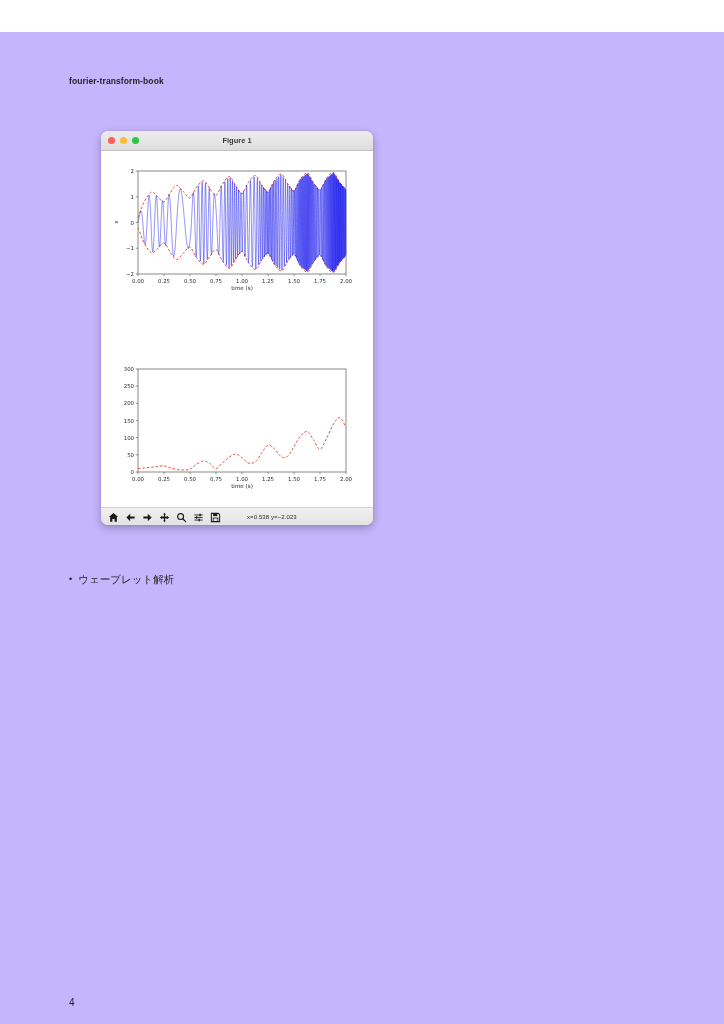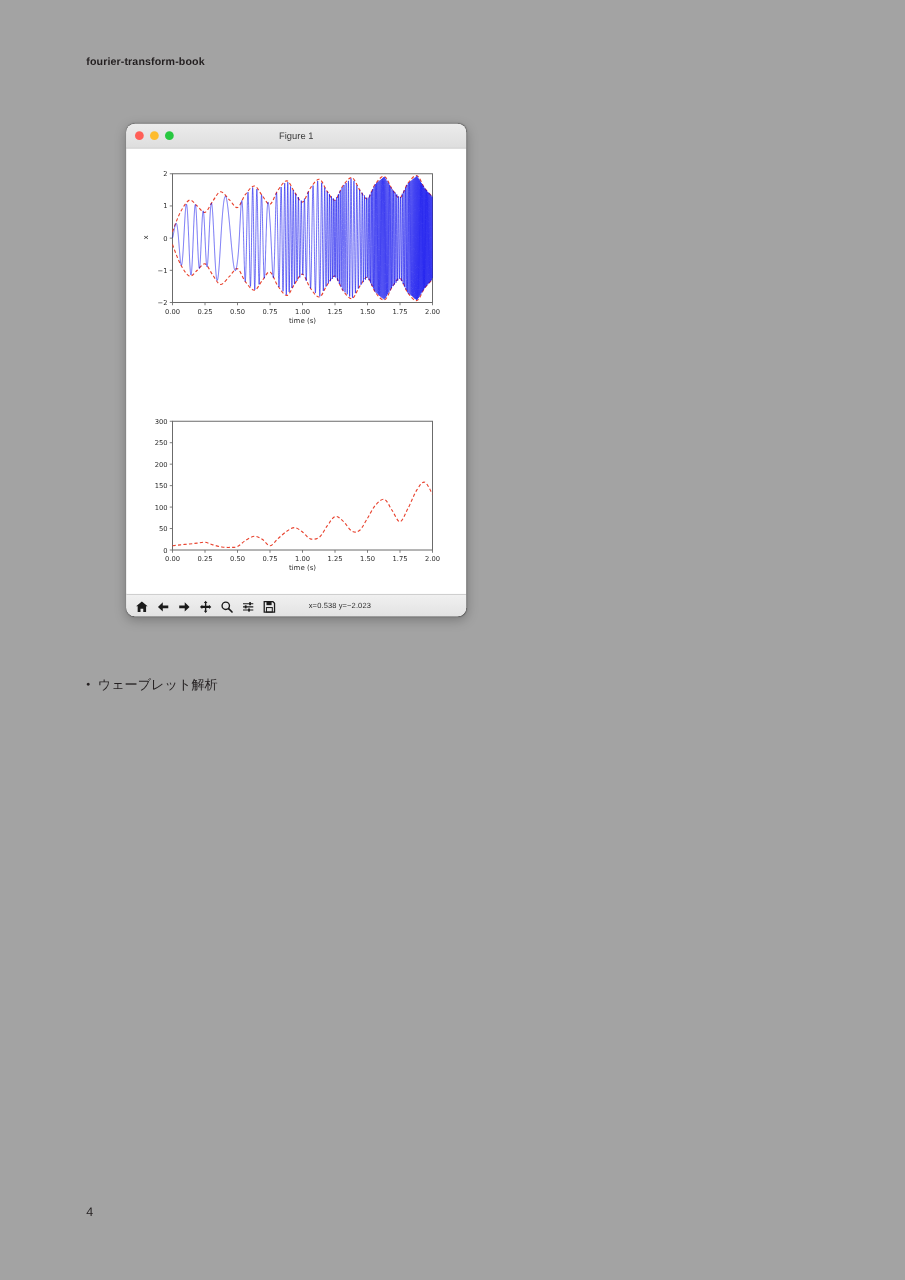--- a/index.html
+++ b/index.html
@@ -19,7 +19,8 @@
   .page {
     position: absolute;
     inset: 0;
-    background: #a3a3a3;
+    background: #c4b5fd;
+    margin-top: 32px;
   }
   .doc-header {
     position: absolute;

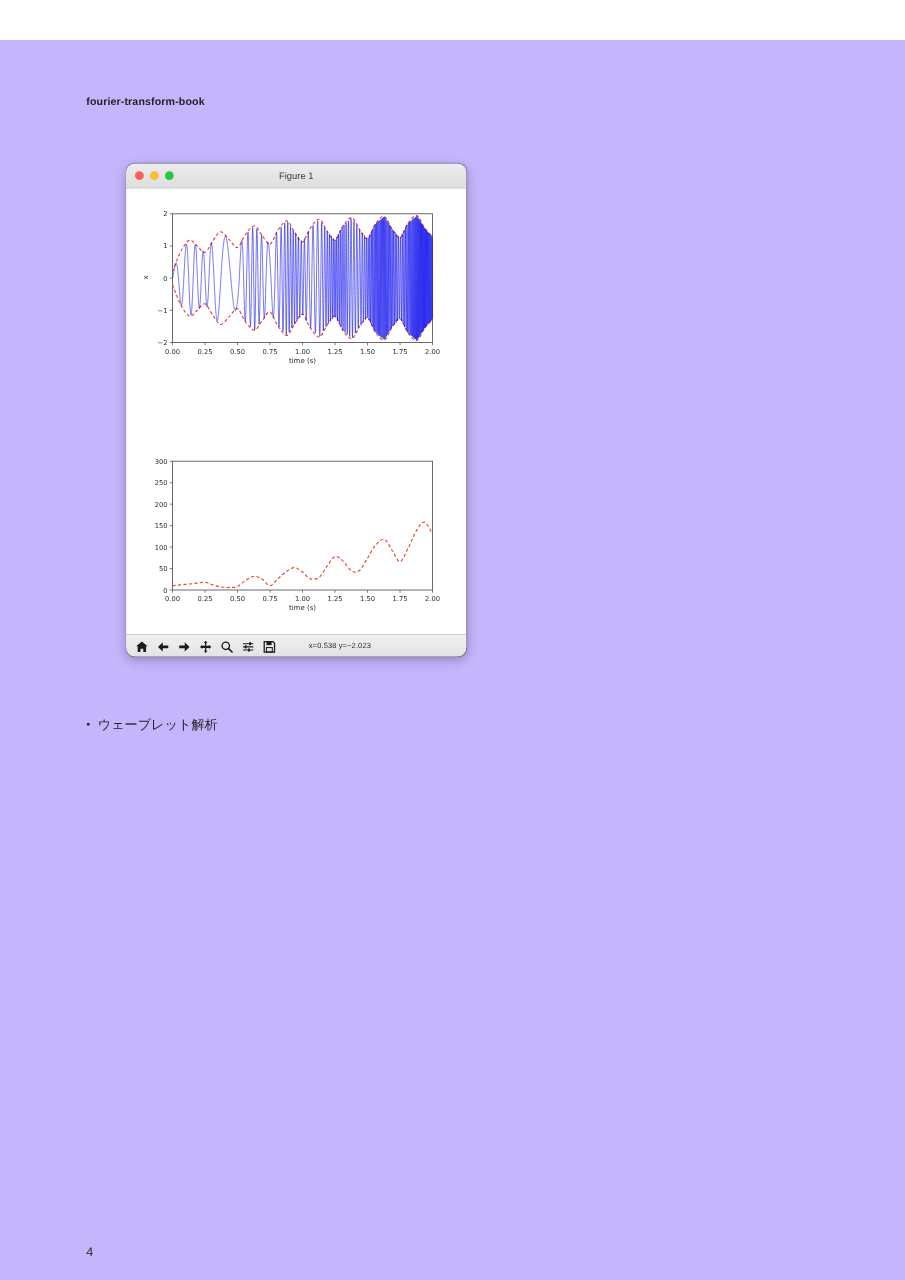--- a/index.html
+++ b/index.html
@@ -93,7 +93,7 @@
     left: 0; right: 0;
     text-align: center;
     font-size: 7.5px;
-    font-weight: normal;
+    font-weight: bold;
     color: #3b3b3b;
   }
 

